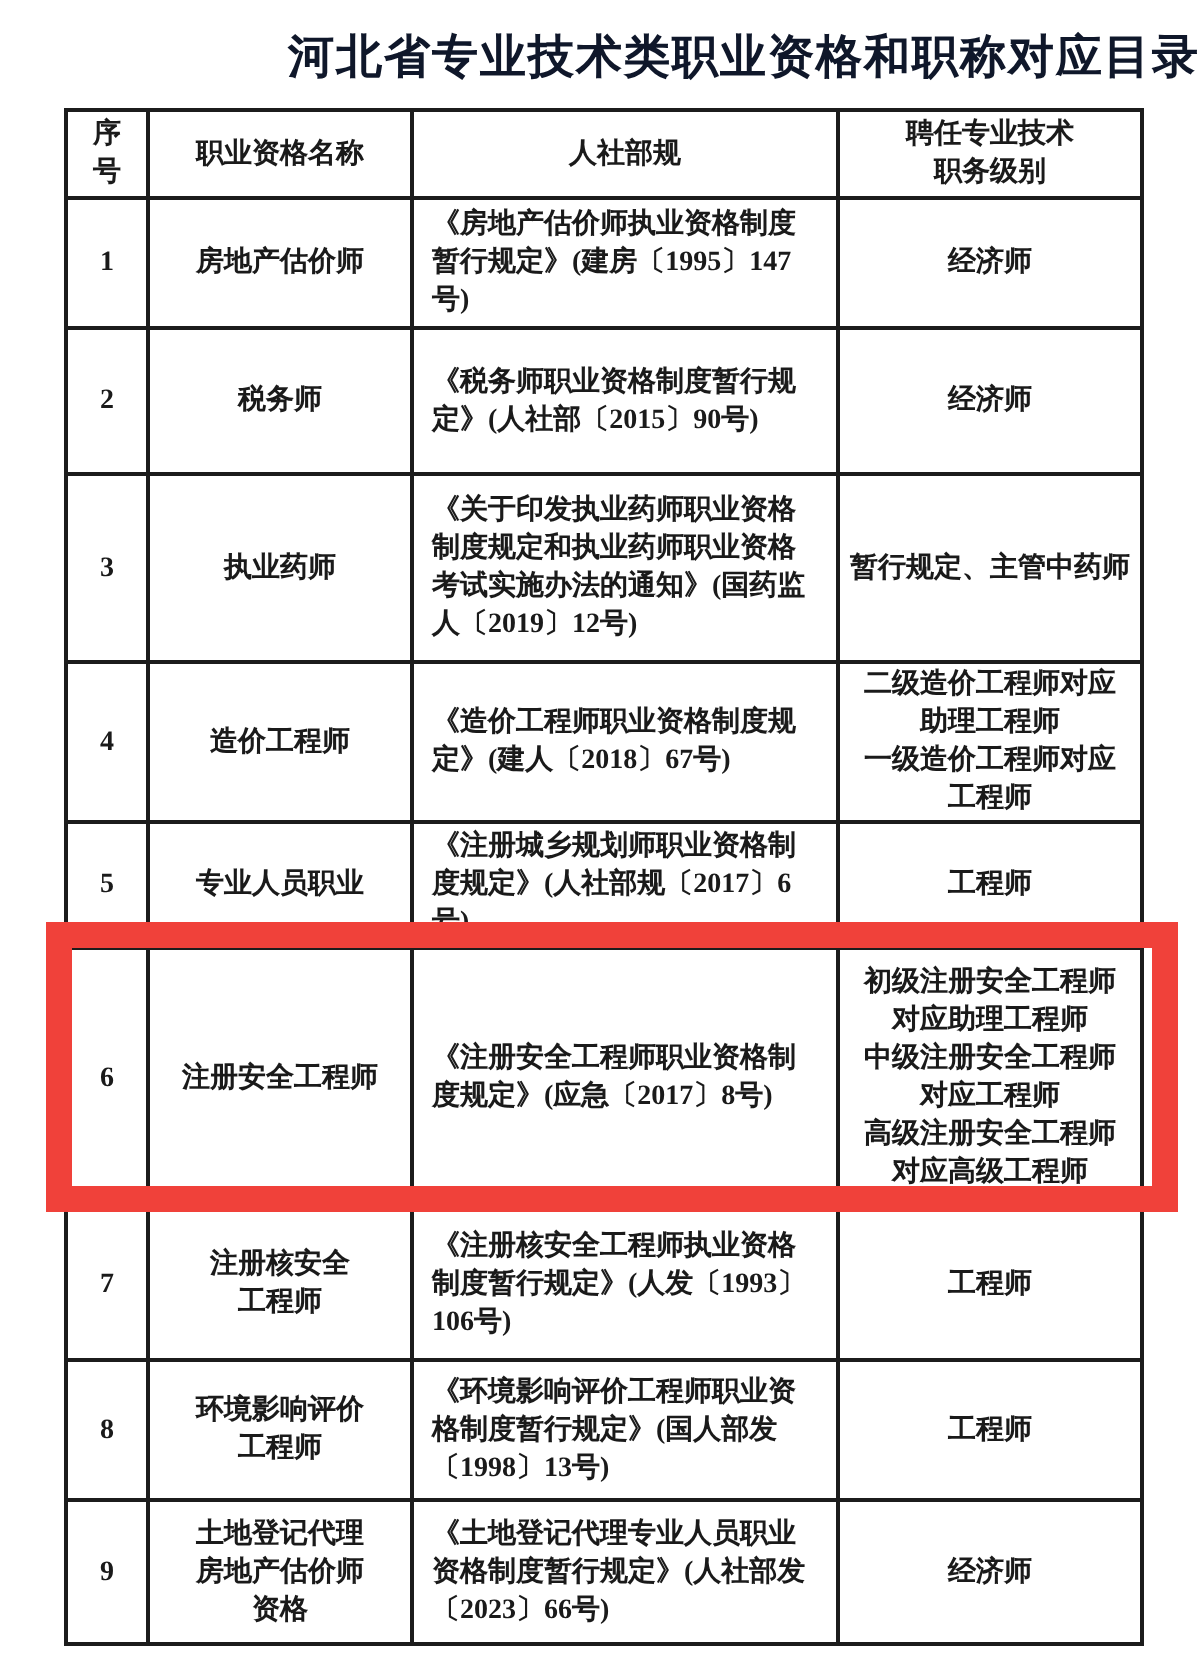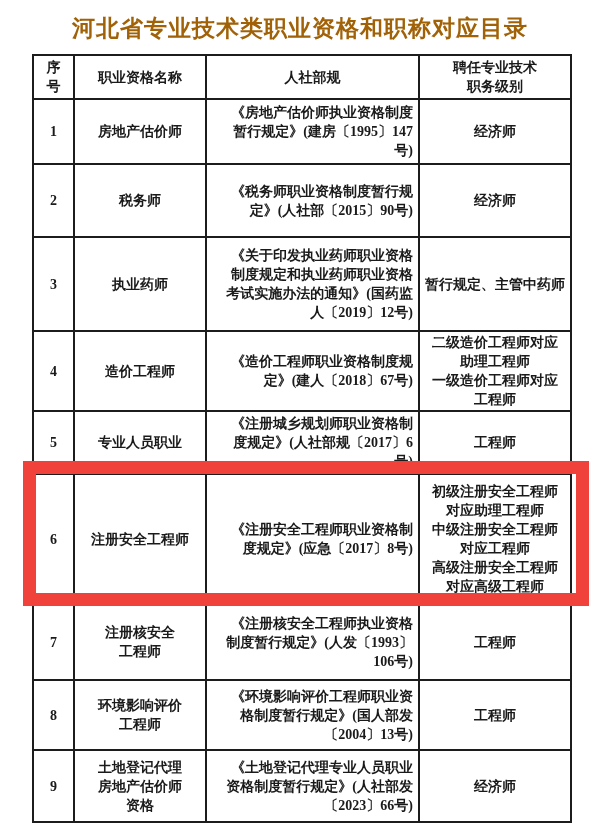--- a/index.html
+++ b/index.html
@@ -19,11 +19,11 @@
   .title {
     margin: 0;
     padding-top: 13px;
-    text-align: center;
+    text-align: right;
     font-size: 23px;
     font-weight: bold;
     letter-spacing: 1px;
-    color: #a16207;
+    color: #0f172a;
   }
   table.dir-table {
     position: absolute;

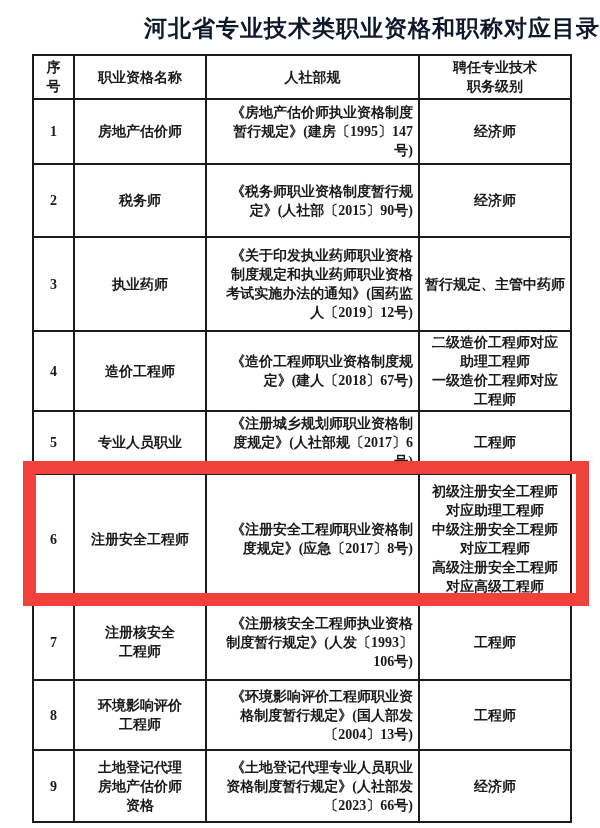--- a/index.html
+++ b/index.html
@@ -53,7 +53,7 @@
   }
   .dir-table th { font-weight: bold; }
   .dir-table td.doc {
-    text-align: right;
+    text-align: left;
     padding: 1px 5px 1px 9px;
   }
   tr.hrow  { height: 44px; }

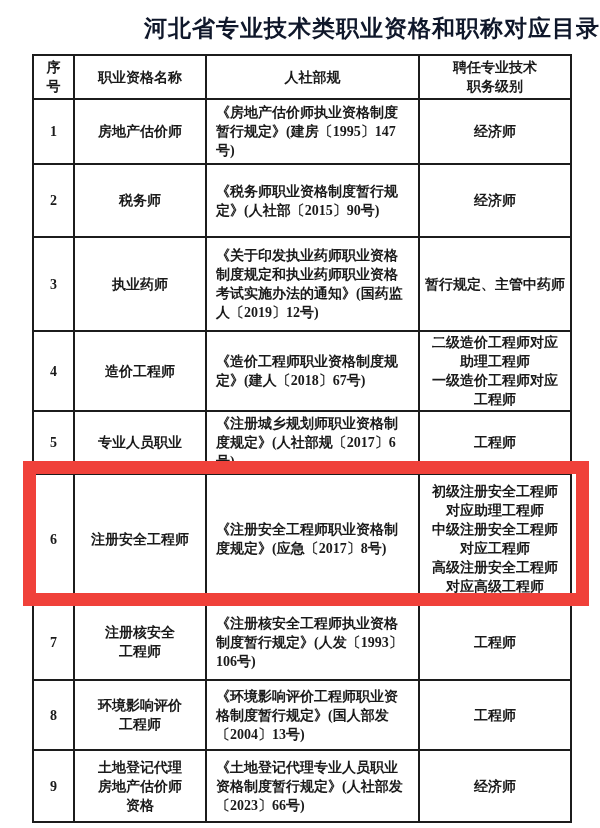--- a/index.html
+++ b/index.html
@@ -172,7 +172,7 @@
 工程师</td>
         <td class="doc">《环境影响评价工程师职业资
 格制度暂行规定》(国人部发
-〔2004〕13号)</td>
+〔1998〕13号)</td>
         <td class="level">工程师</td>
       </tr>
       <tr class="r9">

